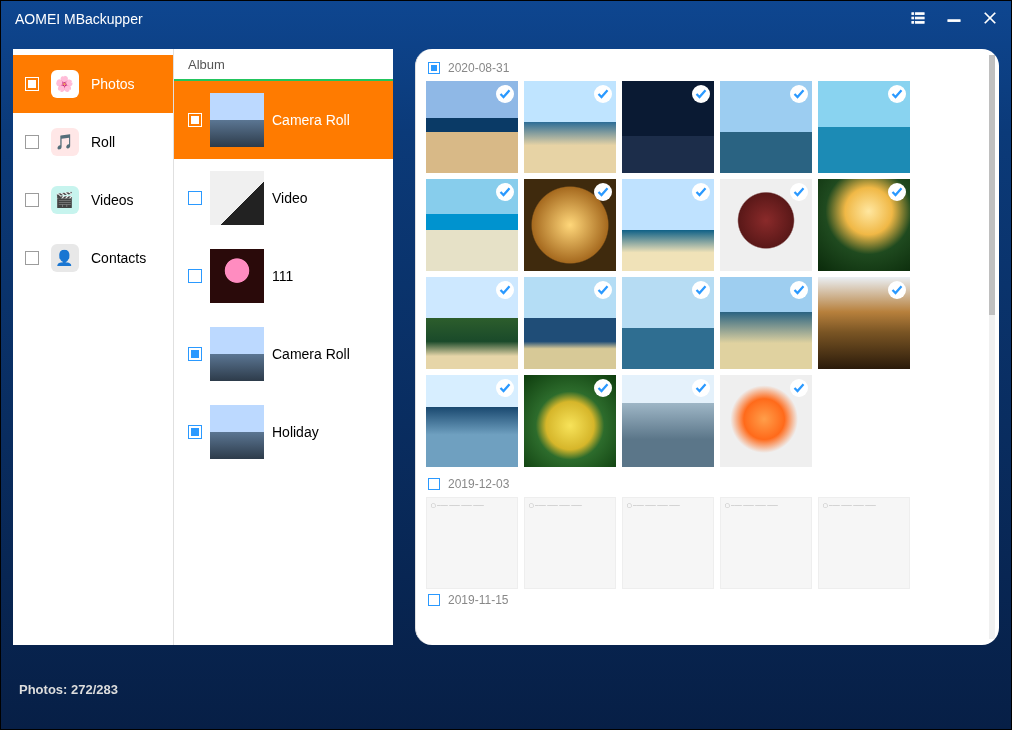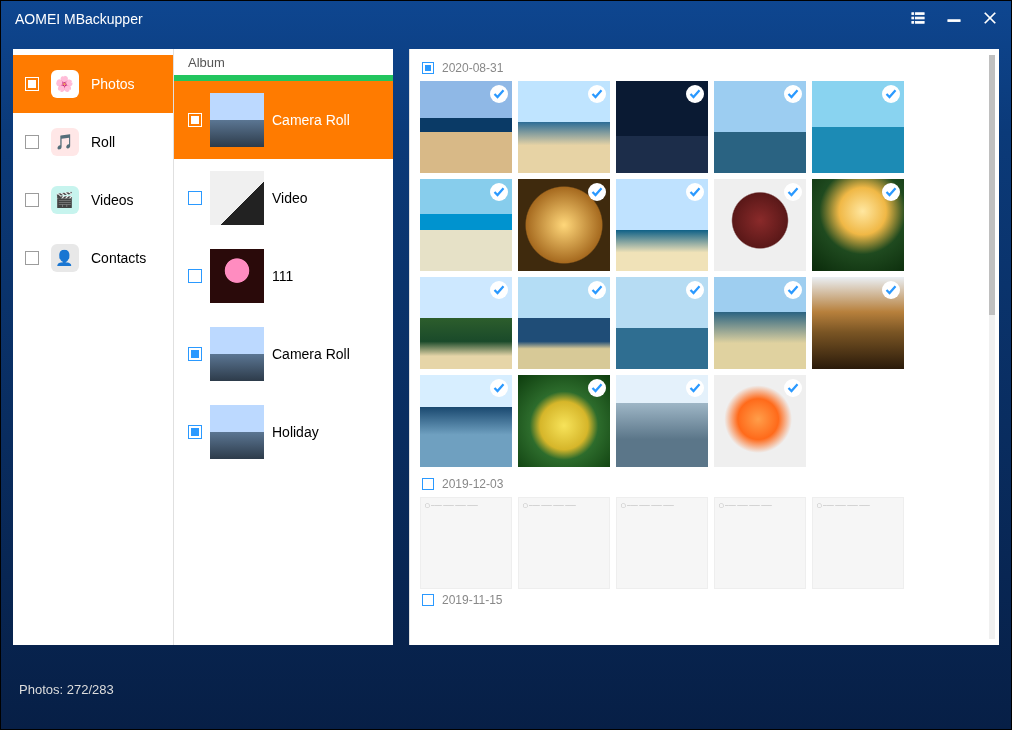--- a/index.html
+++ b/index.html
@@ -29,7 +29,7 @@
   .side-icon{width:28px;height:28px;border-radius:6px;display:flex;align-items:center;justify-content:center;font-size:15px;background:#eee;}
   .side-label{font-size:14px;}
   .albums{width:220px;background:#fff;border-left:1px solid #e0e0e0;display:flex;flex-direction:column;}
-  .album-header{height:32px;display:flex;align-items:center;padding:0 14px;font-size:13px;color:#555;border-bottom:6px solid #22c55e;}
+  .album-header{height:32px;display:flex;align-items:center;padding:0 14px;font-size:13px;color:#555;border-bottom:2px solid #22c55e;}
   .album-item{display:flex;align-items:center;height:78px;padding:0 14px;gap:8px;cursor:pointer;}
   .album-item.selected{background:var(--orange);color:#fff;}
   .album-thumb{width:54px;height:54px;background:#888;flex:0 0 54px;}

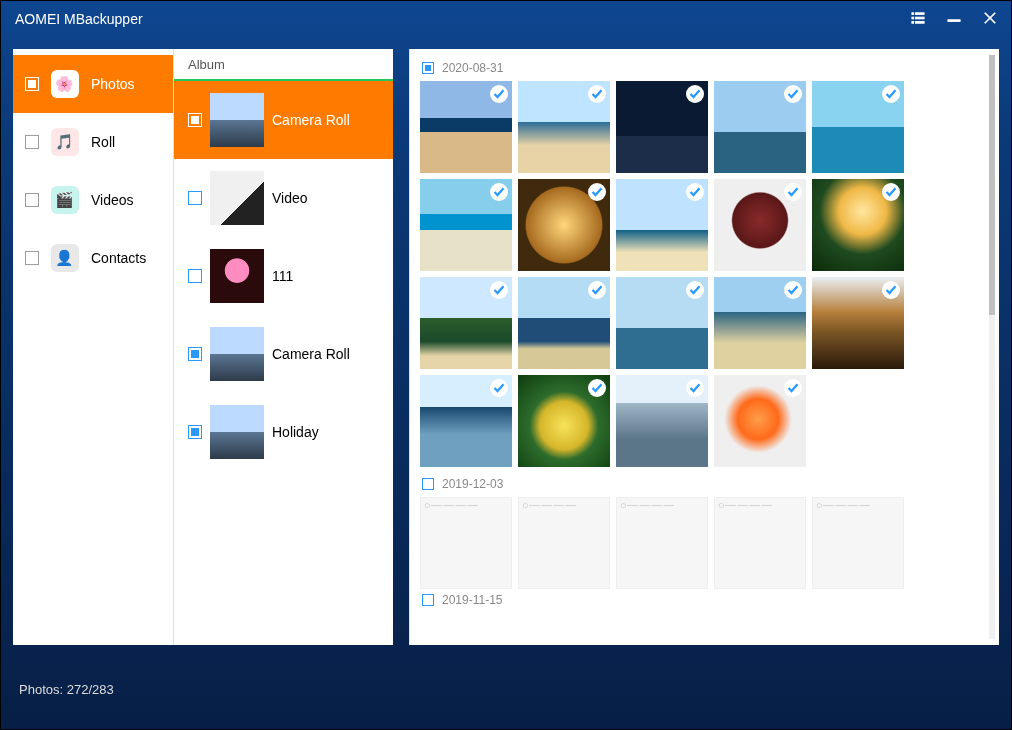--- a/index.html
+++ b/index.html
@@ -38,7 +38,7 @@
   .album-item .cb.blue.checked::after{background:#2a99ff;}
   .album-item.selected .cb{border-color:#fff;}
   .album-item.selected .cb.checked::after{background:#fff;}
-  .grid-panel{flex:1;background:#fff;border-left:1px solid #e0e0e0;padding:8px 10px;overflow:auto;margin-left:16px;position:relative;}
+  .grid-panel{flex:1;background:#fff;border-left:1px solid #e0e0e0;padding:8px 10px;overflow:auto;margin-left:22px;position:relative;border-radius:17px;}
   .date-row{display:flex;align-items:center;gap:8px;margin:4px 0 6px 2px;}
   .date-cb{width:12px;height:12px;border:1.5px solid #2a99ff;position:relative;}
   .date-cb.checked::after{content:"";position:absolute;inset:2px;background:#2a99ff;}

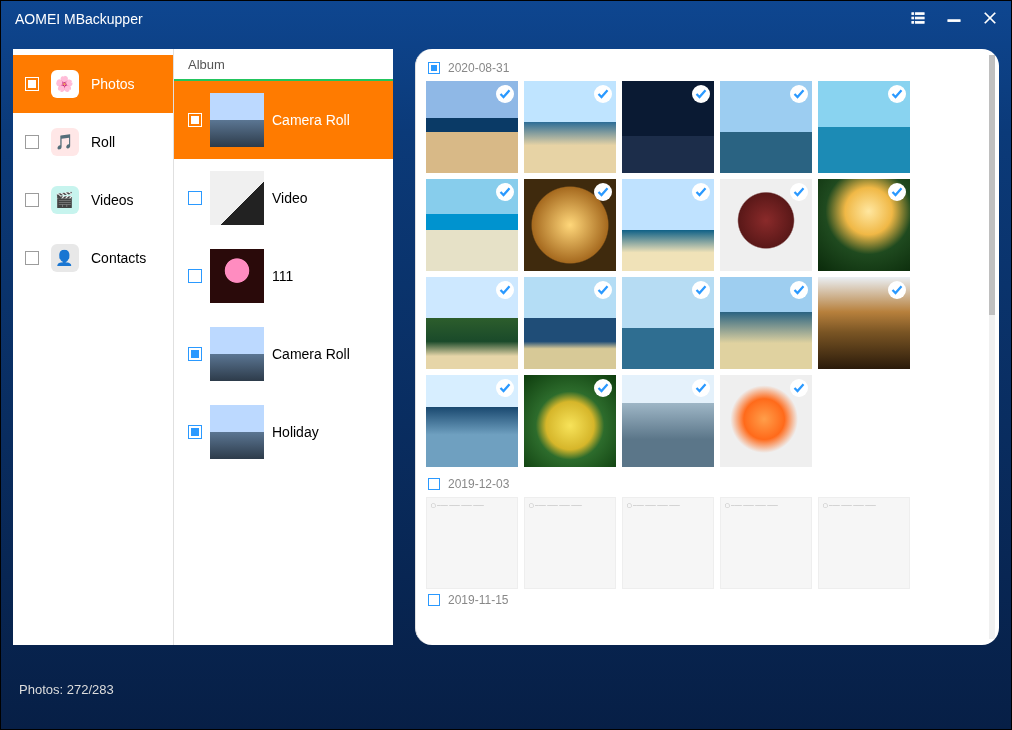--- a/index.html
+++ b/index.html
@@ -51,7 +51,7 @@
   .shots{display:flex;gap:6px;}
   .shot{width:92px;height:92px;background:#f6f6f6;border:1px solid #eee;font-size:5px;color:#999;padding:4px;line-height:1.4;overflow:hidden;}
   .footer{height:80px;display:flex;align-items:center;justify-content:space-between;padding:0 18px;}
-  .status{color:#ddd;font-size:13px;}
+  .status{color:#ddd;font-size:13px;font-weight:bold;}
   .ok-wrap{border:2px dashed #ff0000;padding:4px;}
   .ok-btn{width:100px;height:34px;background:var(--orange);color:#fff;border:none;font-size:14px;cursor:pointer;}
   .scrollbar-track{position:absolute;top:6px;right:4px;bottom:6px;width:6px;background:#f0f0f0;}

